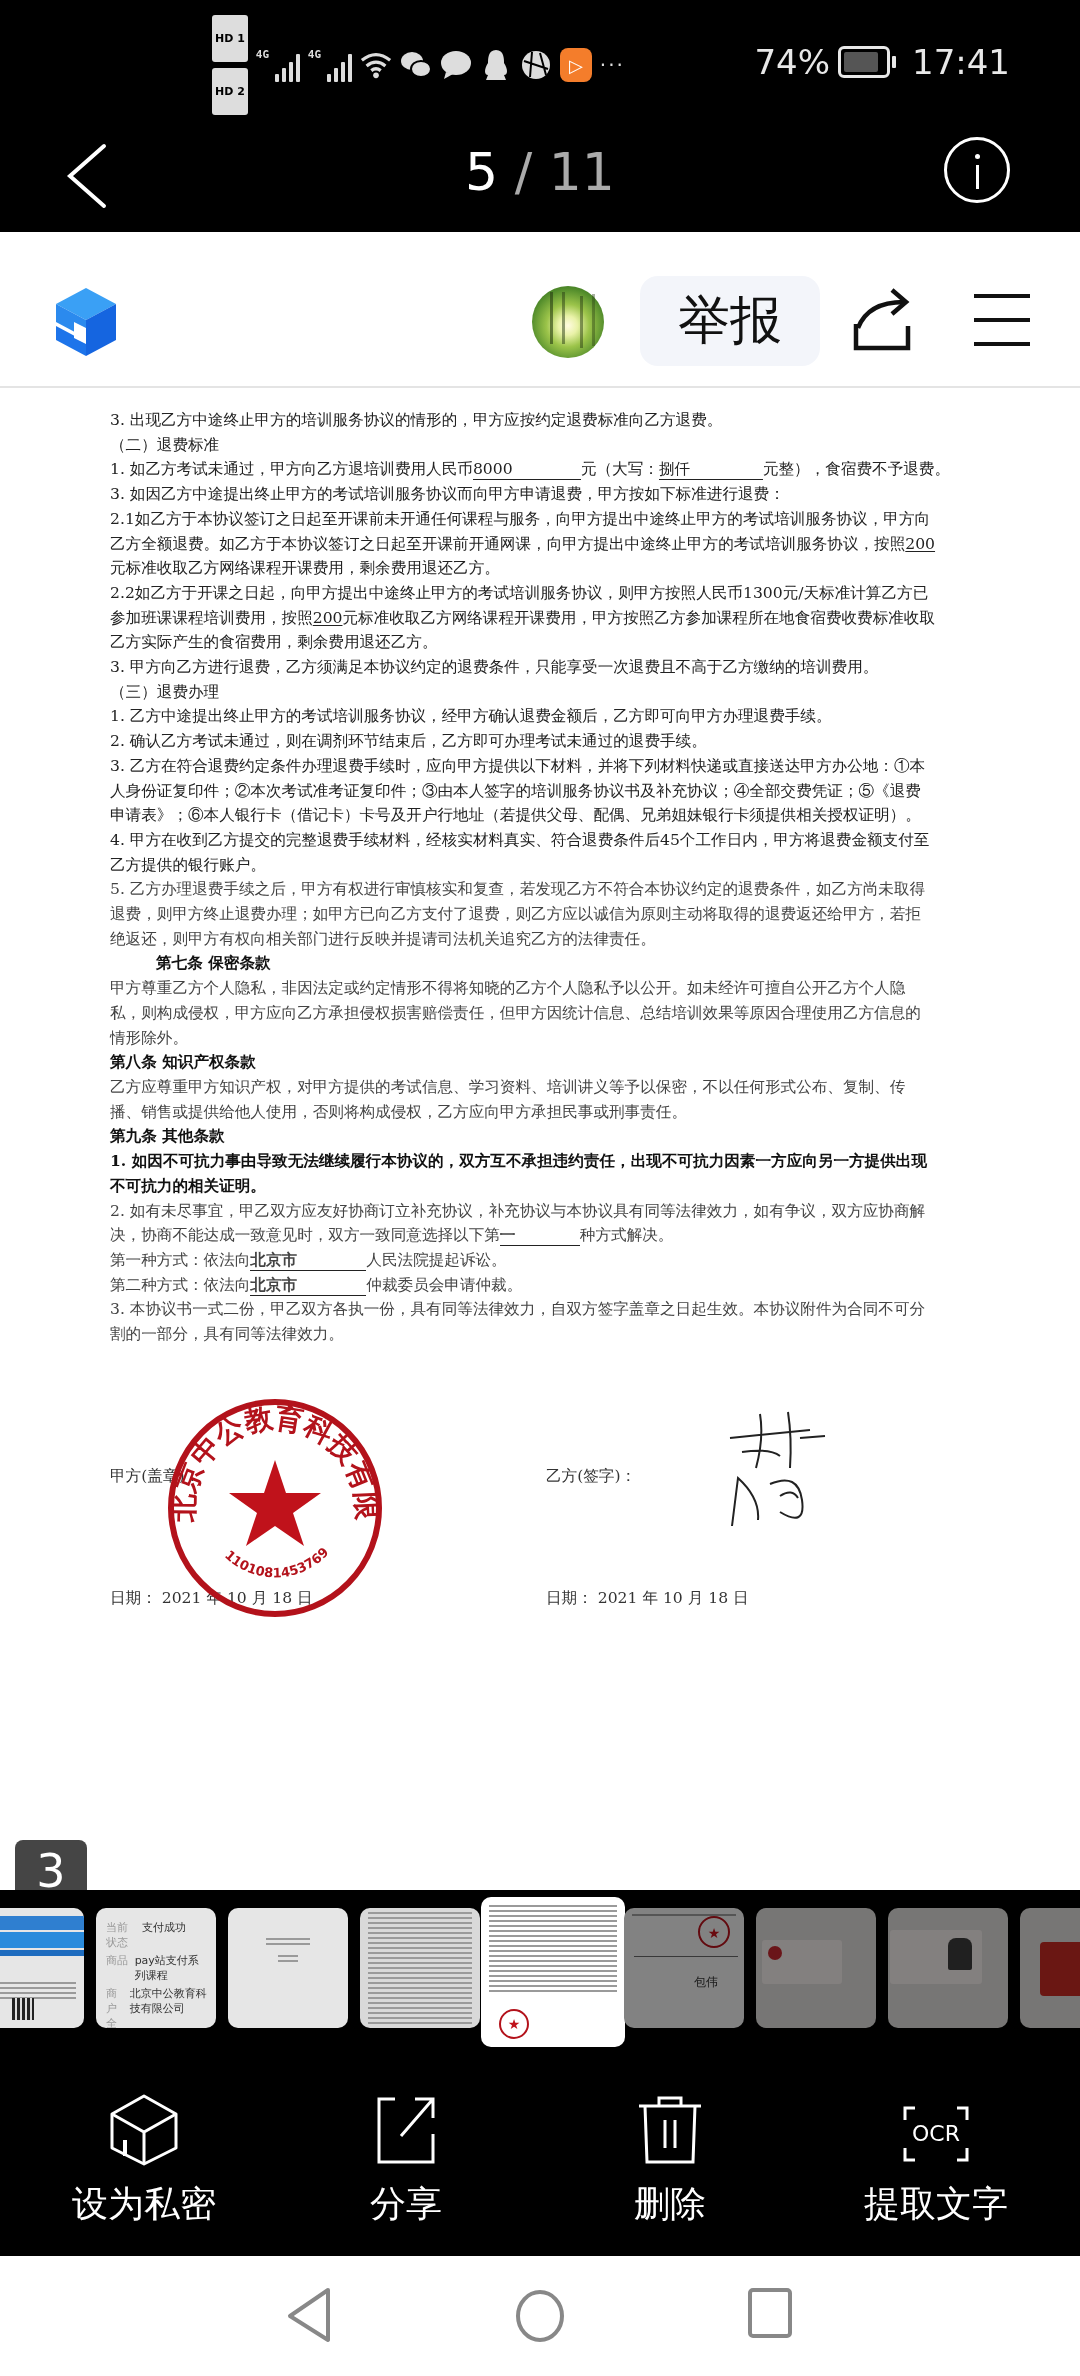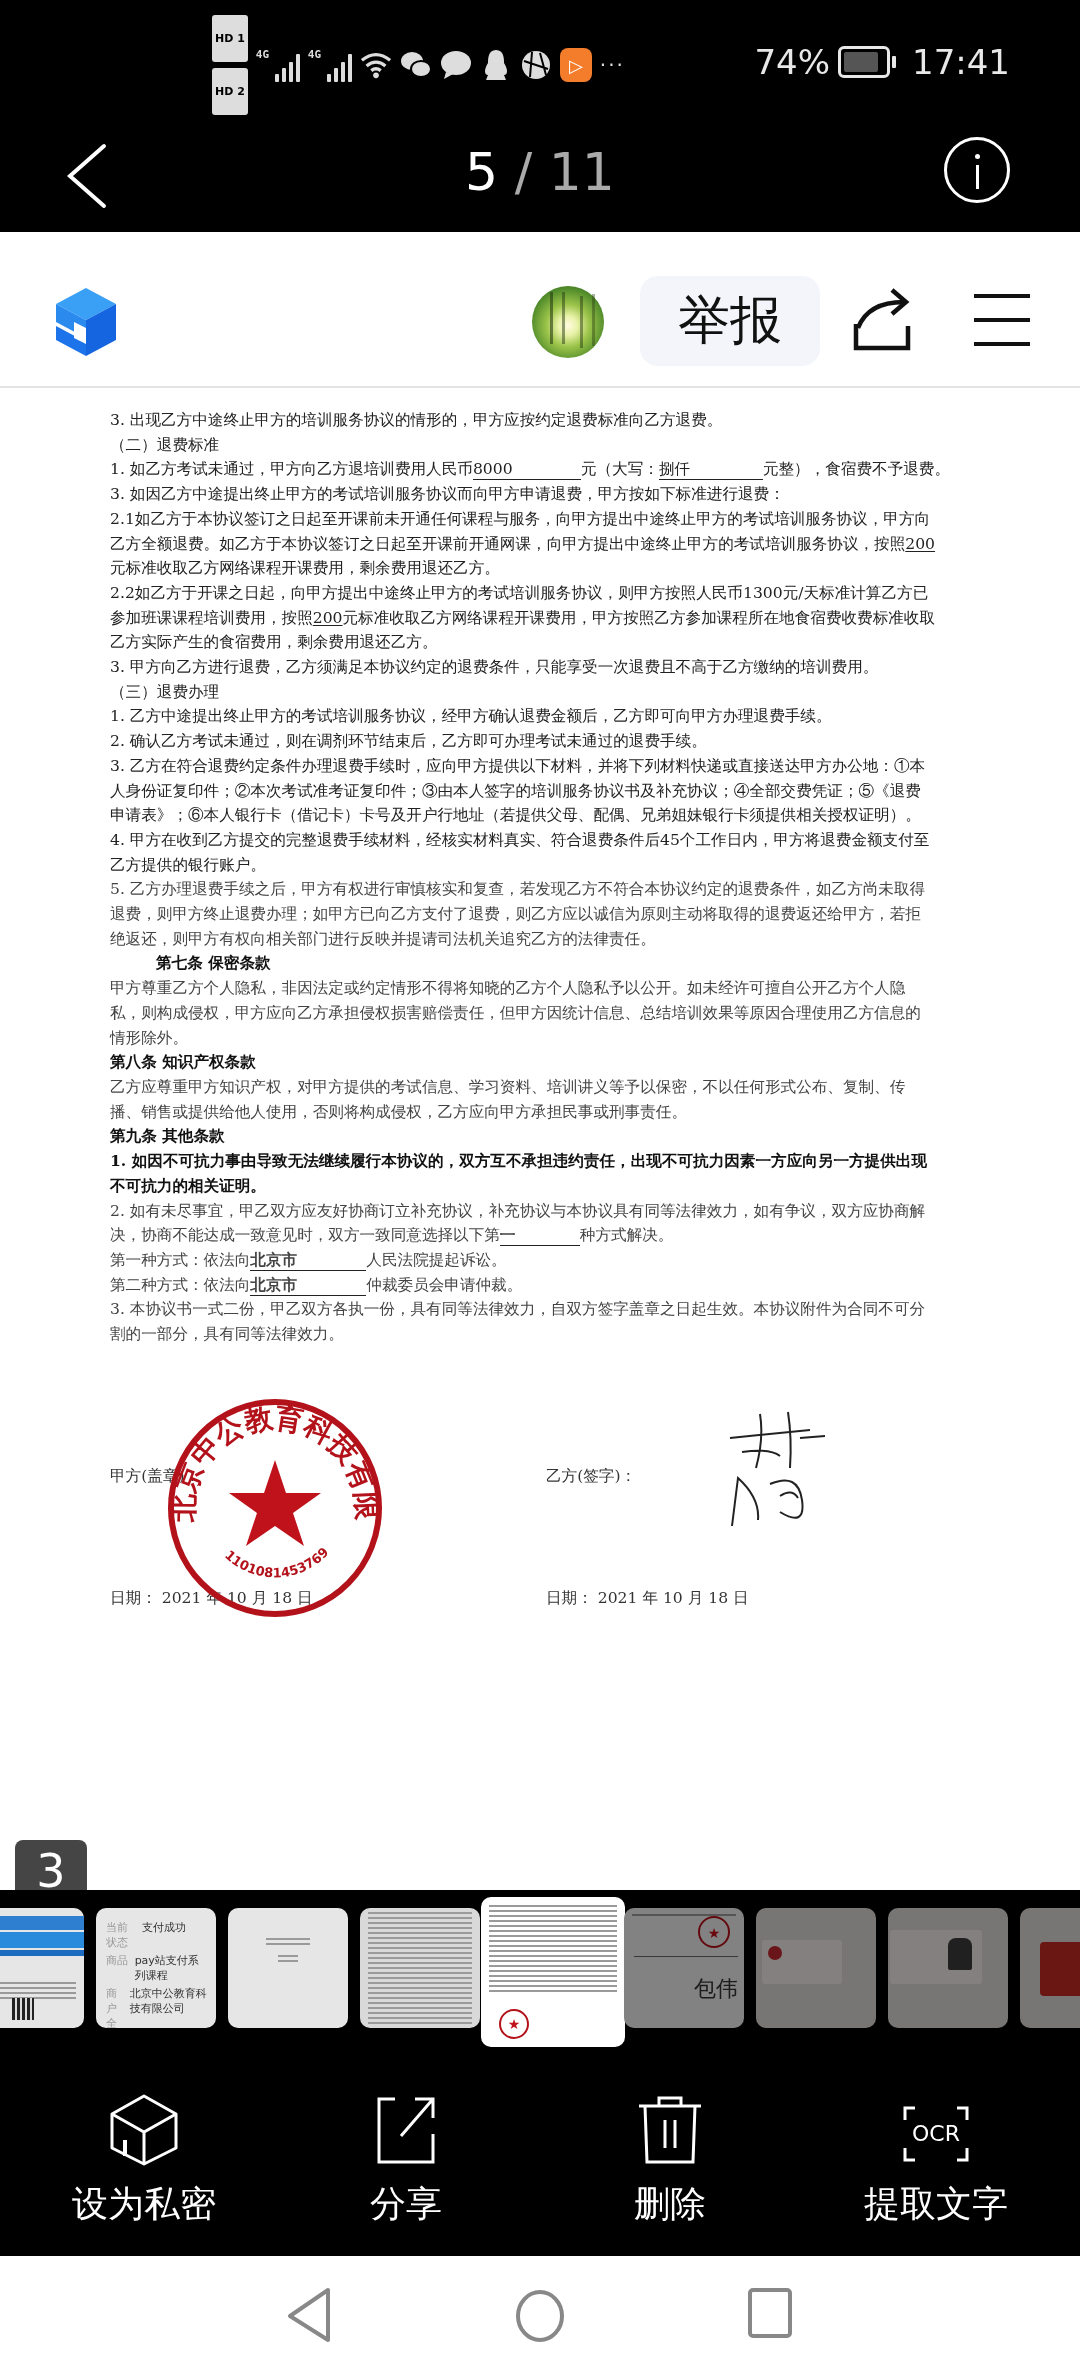--- a/index.html
+++ b/index.html
@@ -357,7 +357,7 @@
       </div>
     <div style="position:absolute;right:14px;top:8px;width:32px;height:32px;border:2px solid #b3121b;border-radius:50%;color:#c0121b;font-size:14px;text-align:center;line-height:30px">★</div>
     <div style="position:absolute;left:10px;top:48px;width:104px;height:1px;background:#666"></div>
-    <div style="position:absolute;left:70px;top:66px;font-size:22px;color:#333">包伟</div>
+    <div style="position:absolute;left:70px;top:66px;font-size:12px;color:#333">包伟</div>
   </div>
   <div class="thumb dim" style="left:756px;background:#d8d6d4">
     <div style="position:absolute;left:6px;top:32px;width:80px;height:44px;background:#eee8e6;border-radius:3px"></div>

